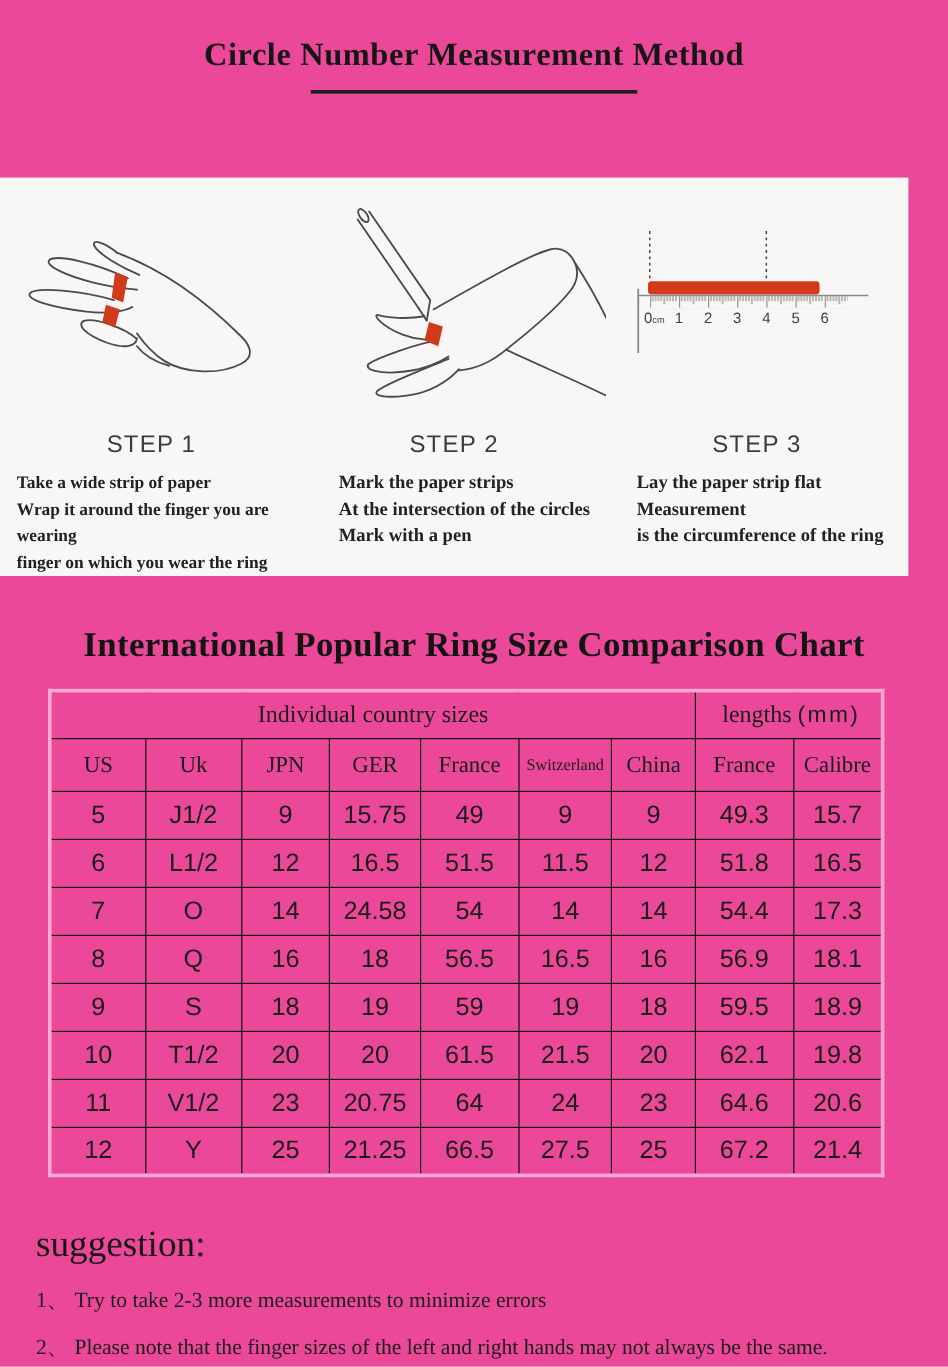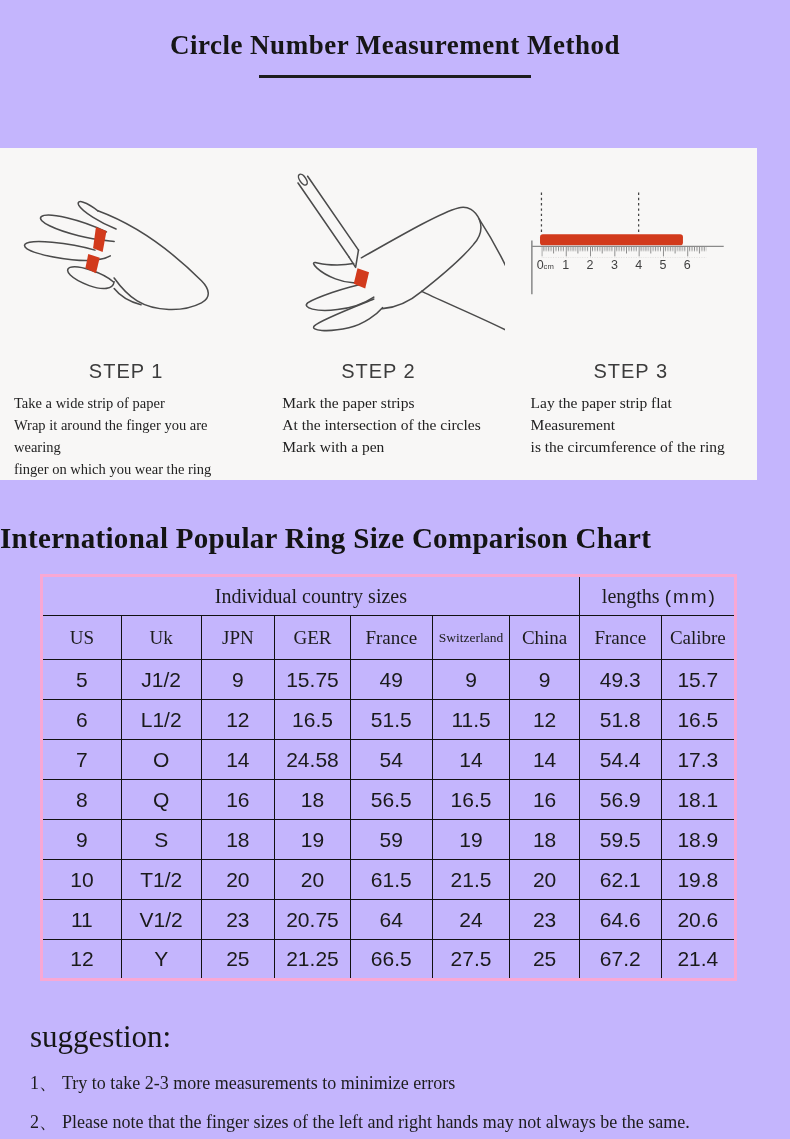--- a/index.html
+++ b/index.html
@@ -6,7 +6,7 @@
   html,body { background:#ffffff; }
   .page {
     position:relative; width:790px; height:1139px; margin:0 auto;
-    background:#c4b5fd; overflow:hidden;
+    background:#ec4899; overflow:hidden;
     font-family:"Liberation Serif","DejaVu Serif",serif; color:#1c1c1c;
   }
 

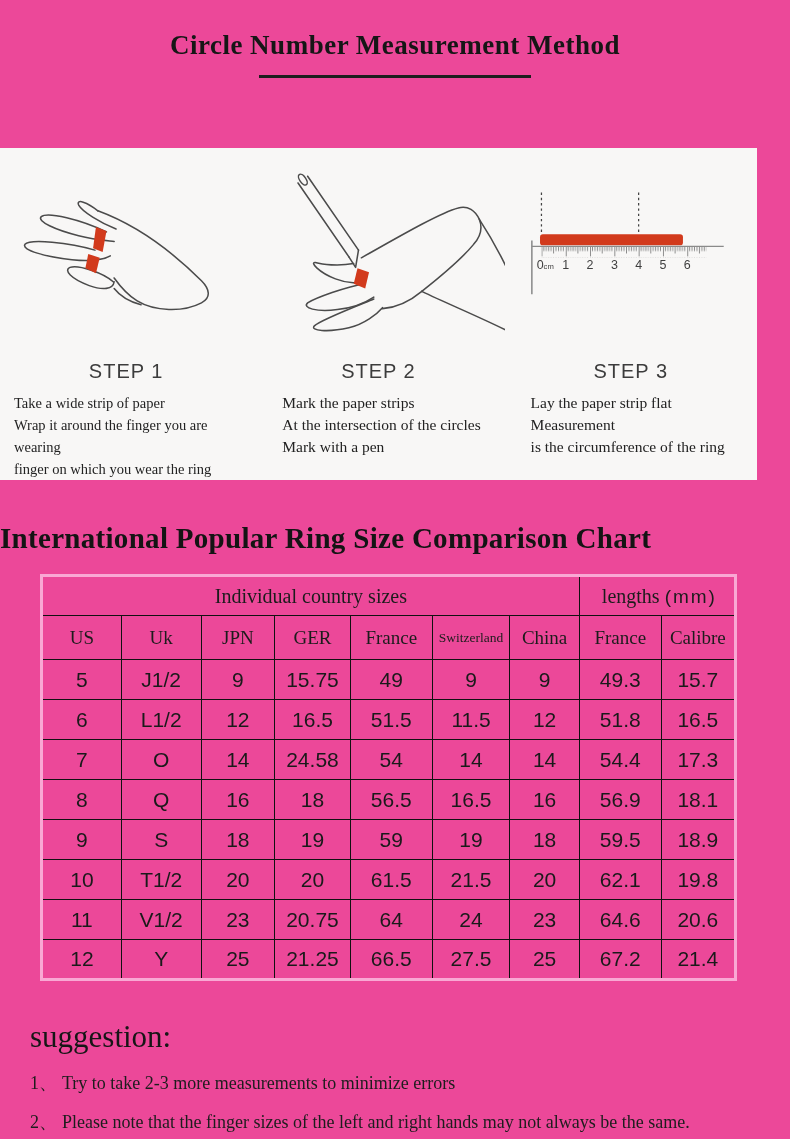--- a/index.html
+++ b/index.html
@@ -31,7 +31,7 @@
     text-align:center; font-family:"Liberation Sans","DejaVu Sans",sans-serif;
     font-size:20px; color:#3c3c3c; letter-spacing:1px; margin-top:6px;
   }
-  .step-lines { margin-top:9px; font-size:15px; line-height:22px; color:#222; }
+  .step-lines { margin-top:9px; font-size:15px; line-height:22px; color:#222;font-weight:bold; }
   .step:nth-child(1) .step-lines { padding-left:14px; padding-right:4px; font-size:14.5px; }
   .step:nth-child(2) .step-lines { padding-left:30px; font-size:15.5px; }
   .step:nth-child(3) .step-lines { padding-left:26px; font-size:15.5px; }

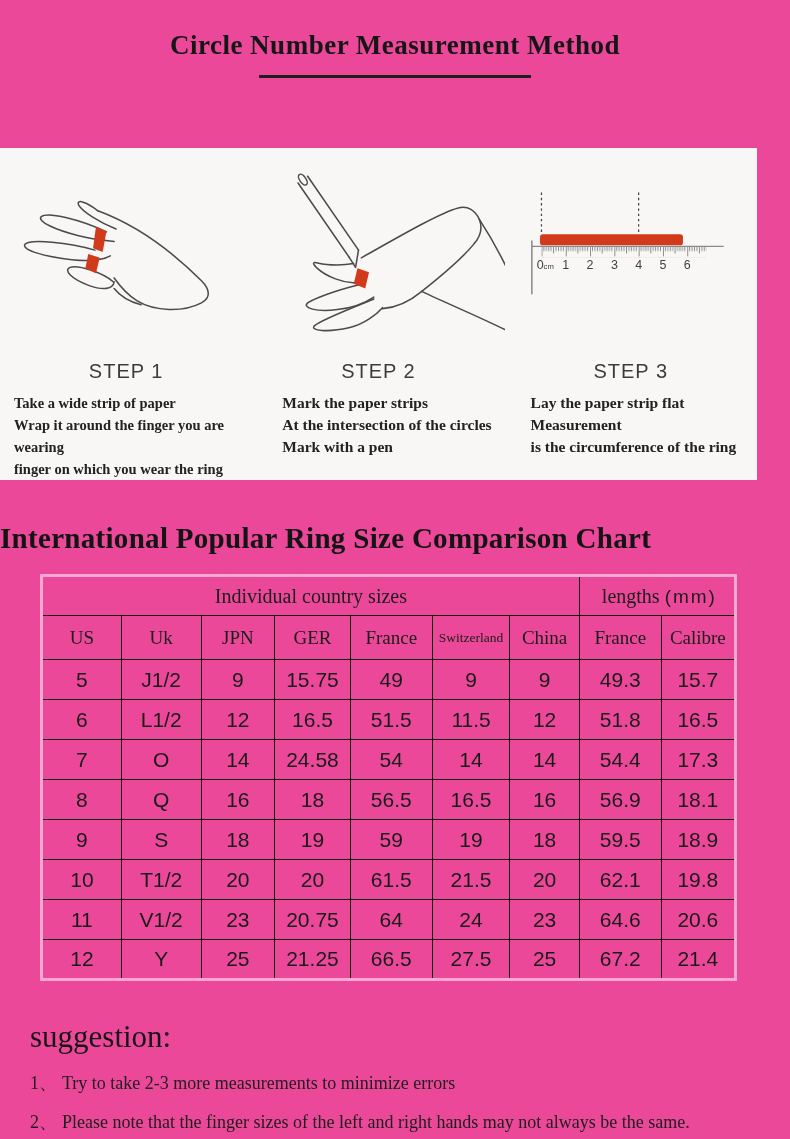--- a/index.html
+++ b/index.html
@@ -44,7 +44,7 @@
   
   .chart-sec { margin-top:42px; }
   .chart-sec h2 {
-    font-size:29px; font-weight:600; color:#141414; letter-spacing:0.3px;
+    text-align:center; font-size:29px; font-weight:600; color:#141414; letter-spacing:0.3px;
   }
   table.sizes {
     margin:19px 0 0 40px; width:697px; border-collapse:collapse;

